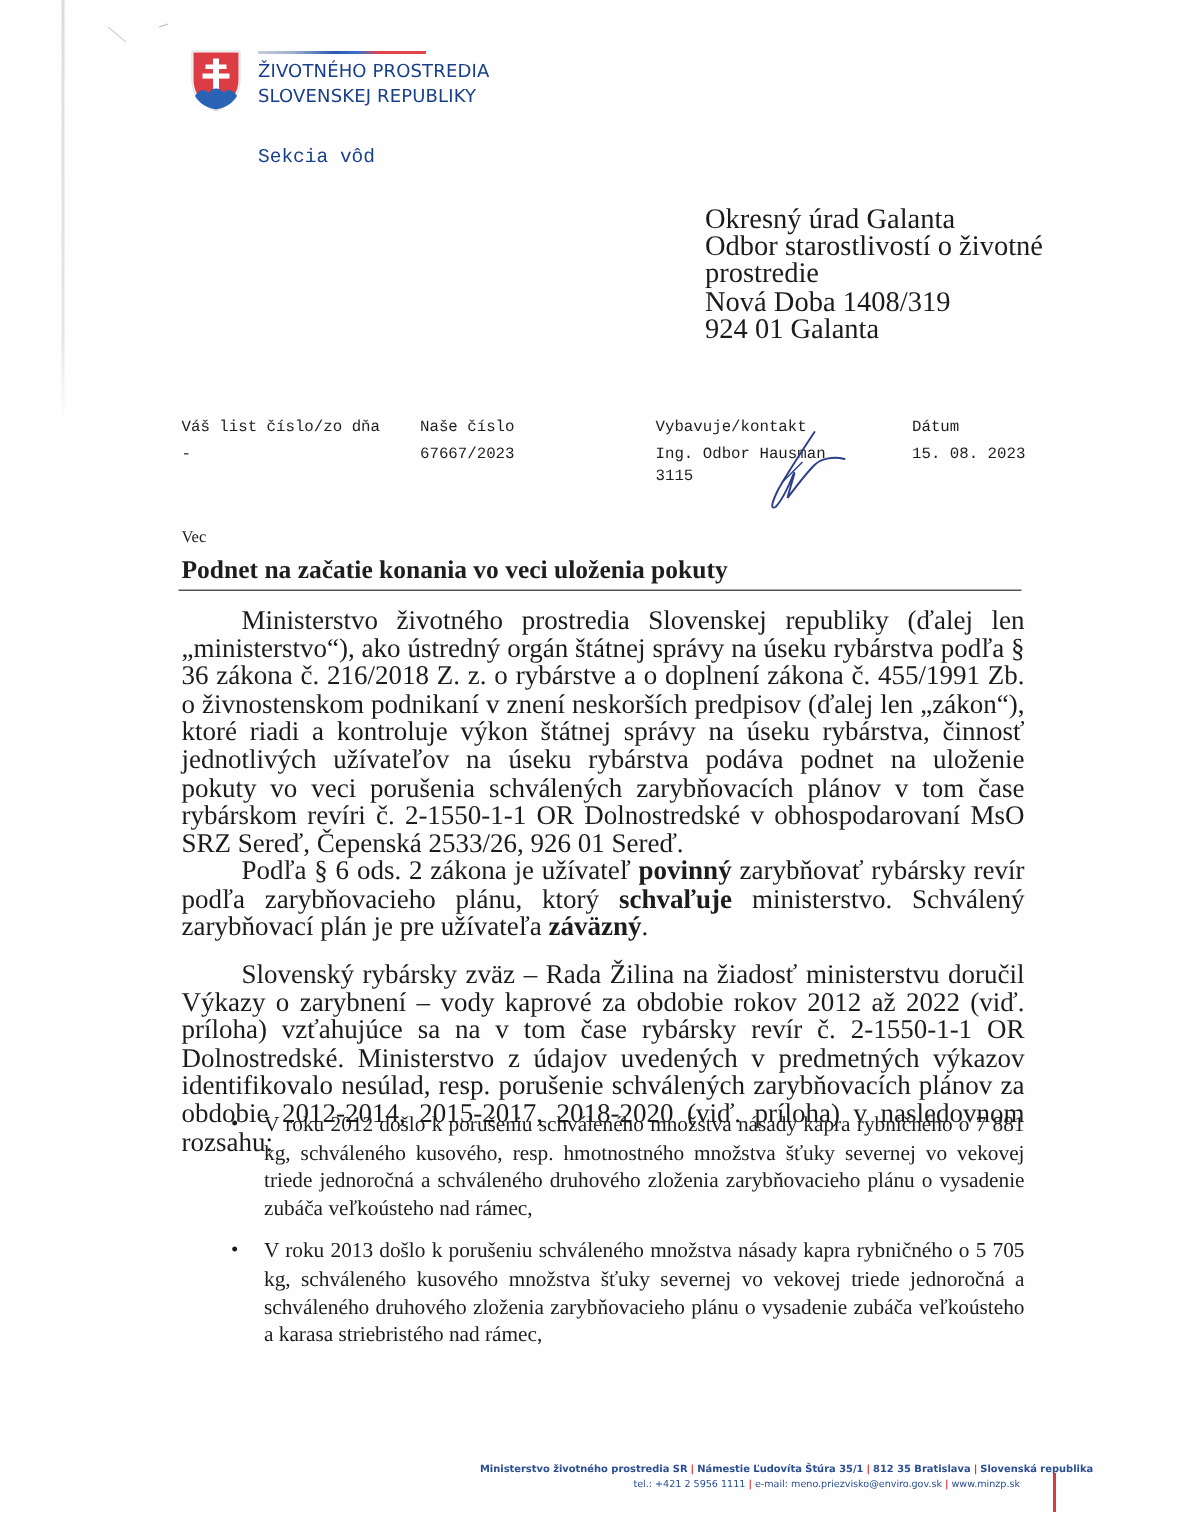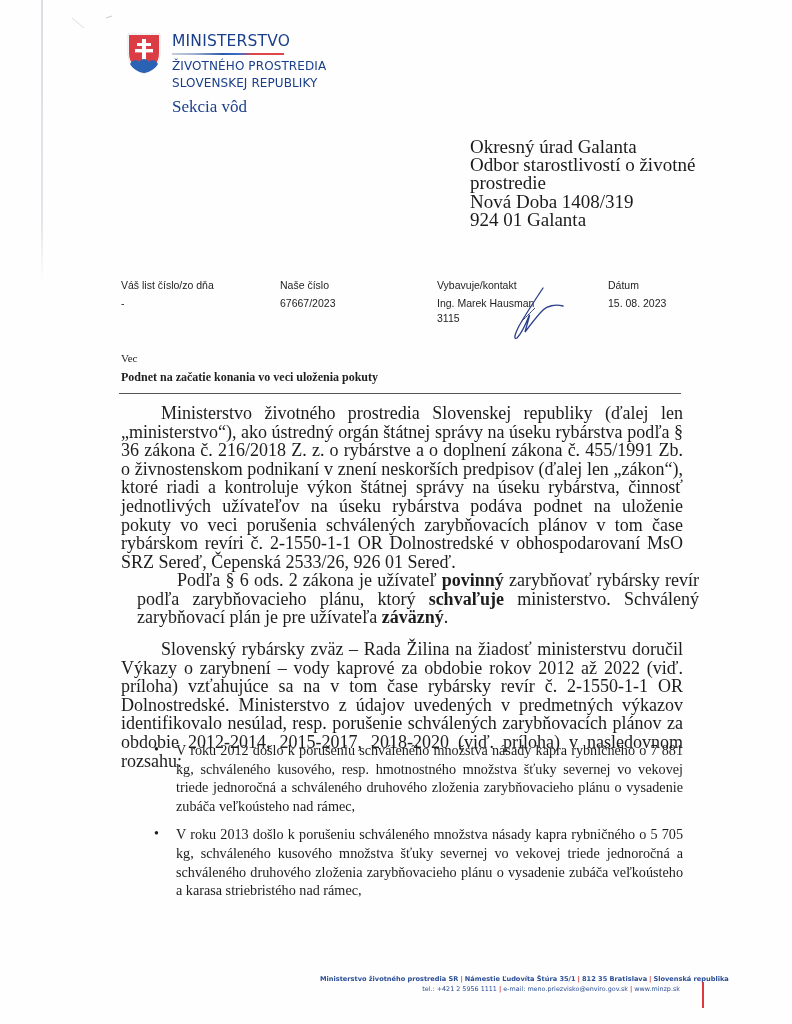--- a/index.html
+++ b/index.html
@@ -68,7 +68,6 @@
   <path d="M3 31 C6 26 10 26 12 29 C14 25 20 25 22 29 C24 26 28 26 31 31 C28 36 23 39 17 40 C11 39 6 36 3 31 Z" fill="#2a62b4"></path>
 </svg>
 <div class="mname">
-  <div class="l1">MINISTERSTVO</div>
   <div class="bar"></div>
   <div class="l2">ŽIVOTNÉHO PROSTREDIA</div>
   <div class="l3">SLOVENSKEJ REPUBLIKY</div>

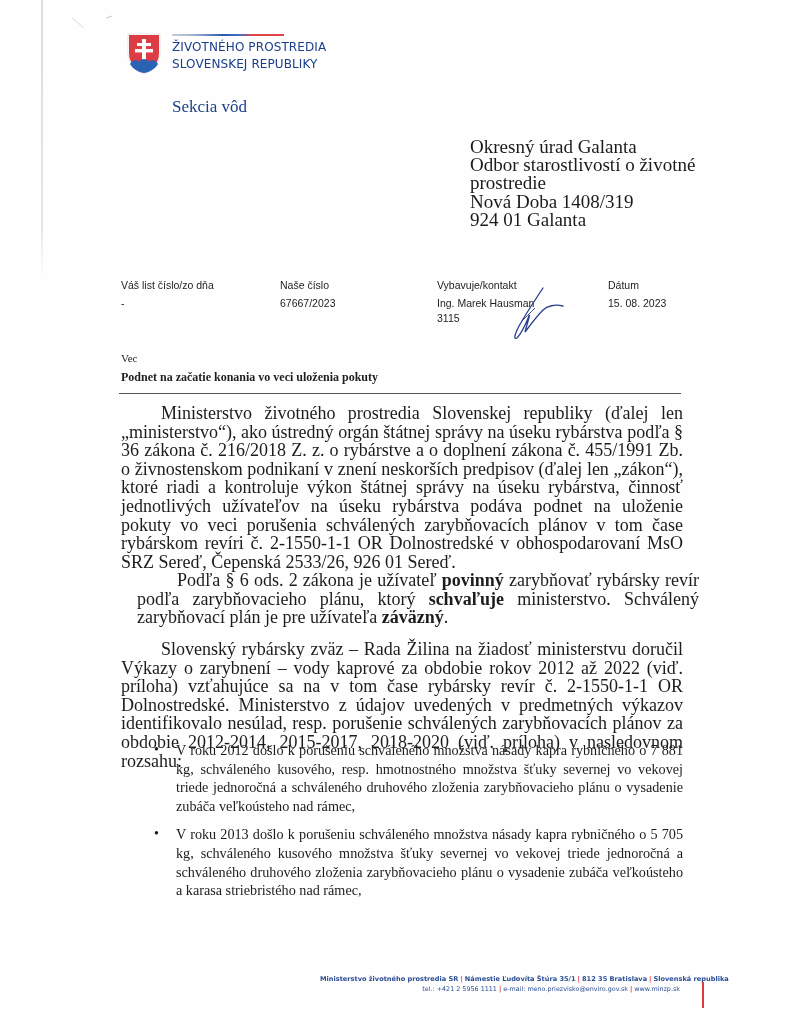--- a/index.html
+++ b/index.html
@@ -21,7 +21,7 @@
   .mname .bar { width: 112px; height: 2px; margin: 2px 0 3px 0;
     background: linear-gradient(to right, #c7cedb 0%, #9fb0cf 20%, #2b5bb0 45%, #3d6fc4 60%, #e0454a 72%, #e0454a 100%); }
   .mname .l2, .mname .l3 { font-size: 12px; line-height: 17px; letter-spacing: 0.1px; }
-  .section { position: absolute; left: 172px; top: 97px; font-family: Liberation Serif, serif; font-size: 17px; color: #1a3f8a; }
+  .section { position: absolute; left: 172px; top: 97px; font-family: Liberation Mono, monospace; font-size: 13px; color: #1a3f8a; }
 
   
   .addr { position: absolute; left: 470px; top: 138px; font-size: 19px; line-height: 18.2px; color: #1b1b1b; }

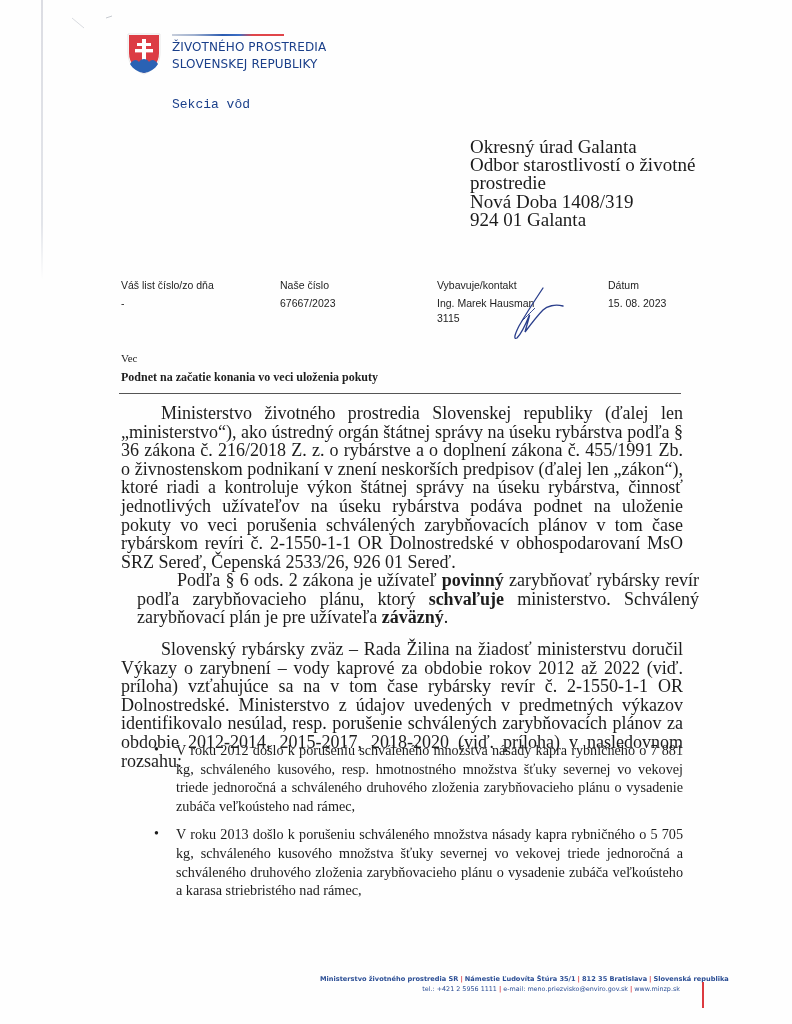--- a/index.html
+++ b/index.html
@@ -28,7 +28,7 @@
   .addr div { white-space: nowrap; }
 
   
-  .ref { position: absolute; font-family: Liberation Sans, sans-serif; font-size: 10.5px; color: #1d1d1d; line-height: 18px; }
+  .ref { position: absolute; font-family: Liberation Mono, monospace; font-size: 10.5px; color: #1d1d1d; line-height: 18px; }
 
   .signature { position: absolute; left: 505px; top: 286px; width: 60px; height: 56px; }
 

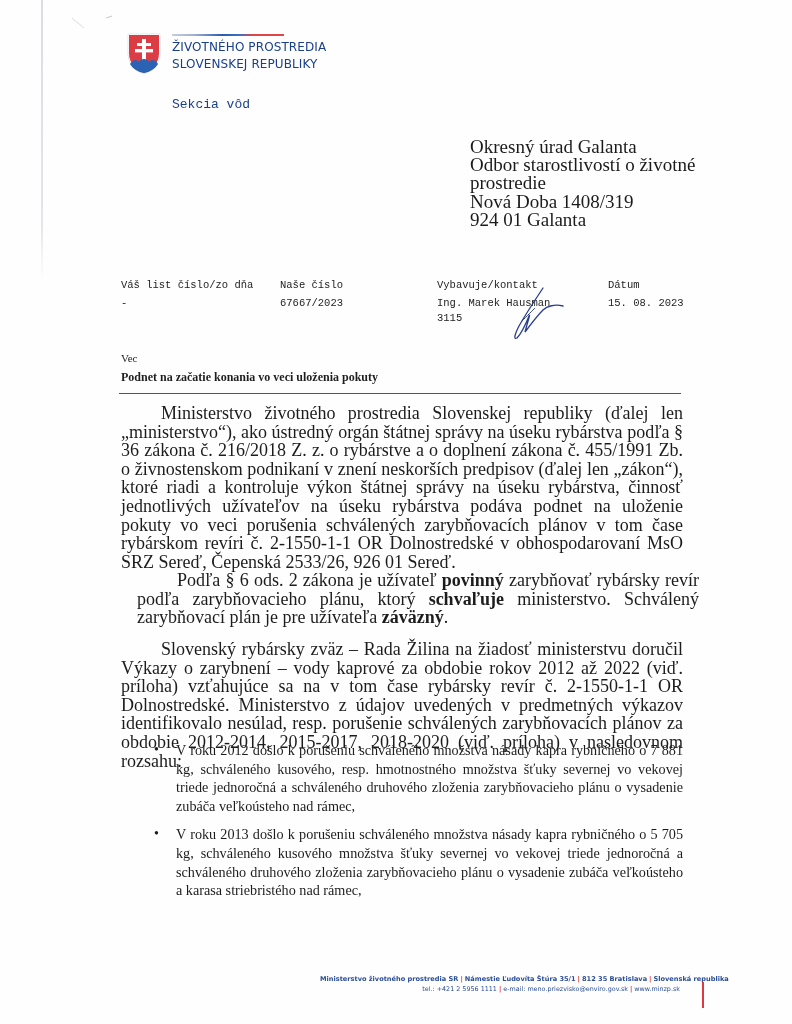--- a/index.html
+++ b/index.html
@@ -92,7 +92,7 @@
 </div>
 <div class="ref" style="left:437px; top:276px;">
   <div>Vybavuje/kontakt</div>
-  <div>Ing. Marek Hausman</div>
+  <div>Ing. Odbor Hausman</div>
   <div style="margin-top:-3px;">3115</div>
 </div>
 <div class="ref" style="left:608px; top:276px;">

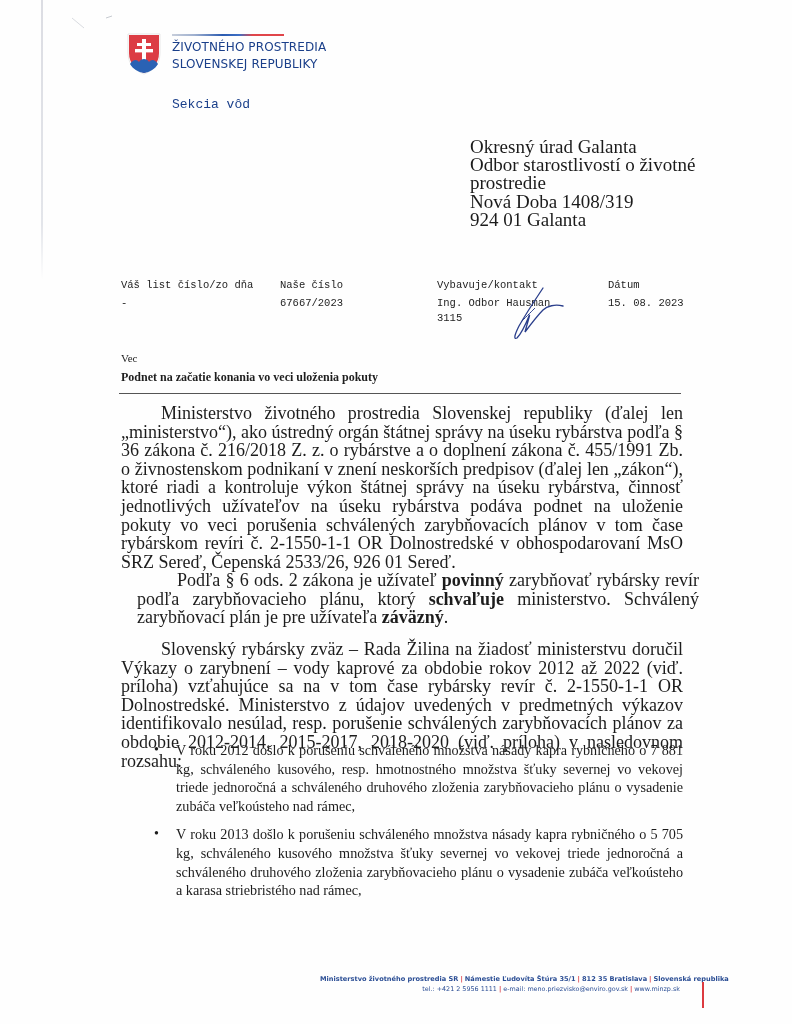--- a/index.html
+++ b/index.html
@@ -34,7 +34,7 @@
 
   
   .vec { position: absolute; left: 121px; top: 352px; font-size: 11px; }
-  .subject { position: absolute; left: 121px; top: 370px; font-size: 12px; font-weight: bold; }
+  .subject { position: absolute; left: 121px; top: 370px; font-size: 17px; font-weight: bold; }
   .subject-line { position: absolute; left: 119px; top: 393px; width: 562px; height: 1px; background: #555; }
 
   

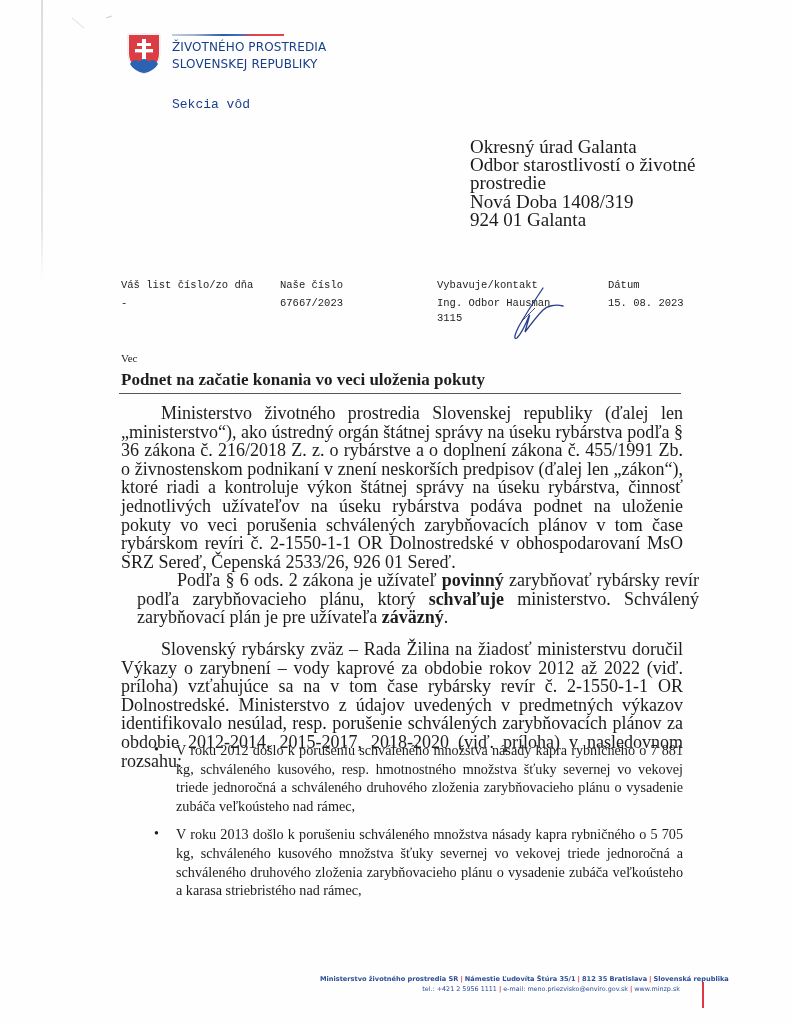--- a/index.html
+++ b/index.html
@@ -110,7 +110,7 @@
 
 <div class="para" style="top:404px; text-indent:40px;">Ministerstvo životného prostredia Slovenskej republiky (ďalej len „ministerstvo“), ako ústredný orgán štátnej správy na úseku rybárstva podľa § 36  zákona č. 216/2018 Z. z. o rybárstve  a o doplnení  zákona č. 455/1991 Zb. o živnostenskom podnikaní v znení neskorších predpisov (ďalej len „zákon“), ktoré riadi a kontroluje výkon štátnej správy na úseku rybárstva, činnosť jednotlivých užívateľov na úseku rybárstva podáva podnet na uloženie pokuty vo veci porušenia schválených zarybňovacích plánov v tom čase rybárskom revíri č. 2-1550-1-1 OR Dolnostredské v obhospodarovaní MsO SRZ Sereď, Čepenská 2533/26, 926 01 Sereď.</div>
 
-<div class="para" style="top:571px; text-indent:40px;margin-left:16px;">
+<div class="para" style="top:571px; text-indent:40px;">
   <span>Podľa § 6 ods. 2 zákona je užívateľ </span><b>povinný</b><span> zarybňovať rybársky revír podľa zarybňovacieho plánu, ktorý </span><b>schvaľuje</b><span> ministerstvo. Schválený zarybňovací plán je pre užívateľa </span><b>záväzný</b><span>.</span>
 </div>
 

